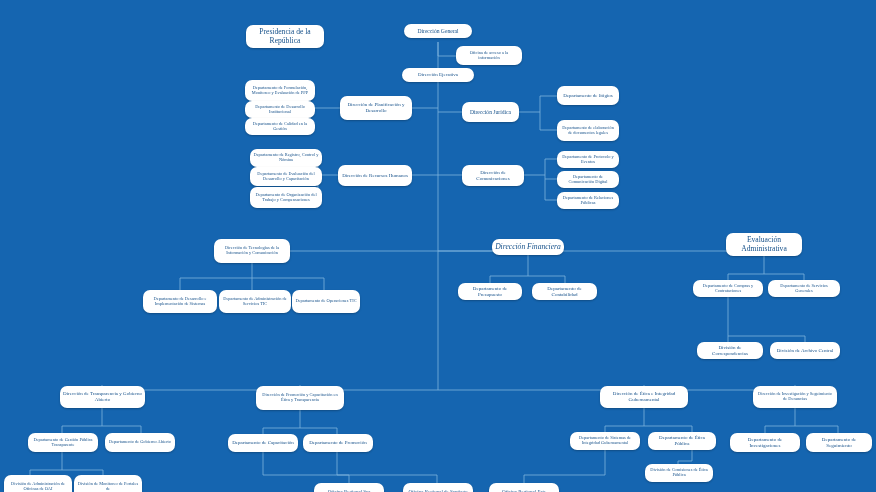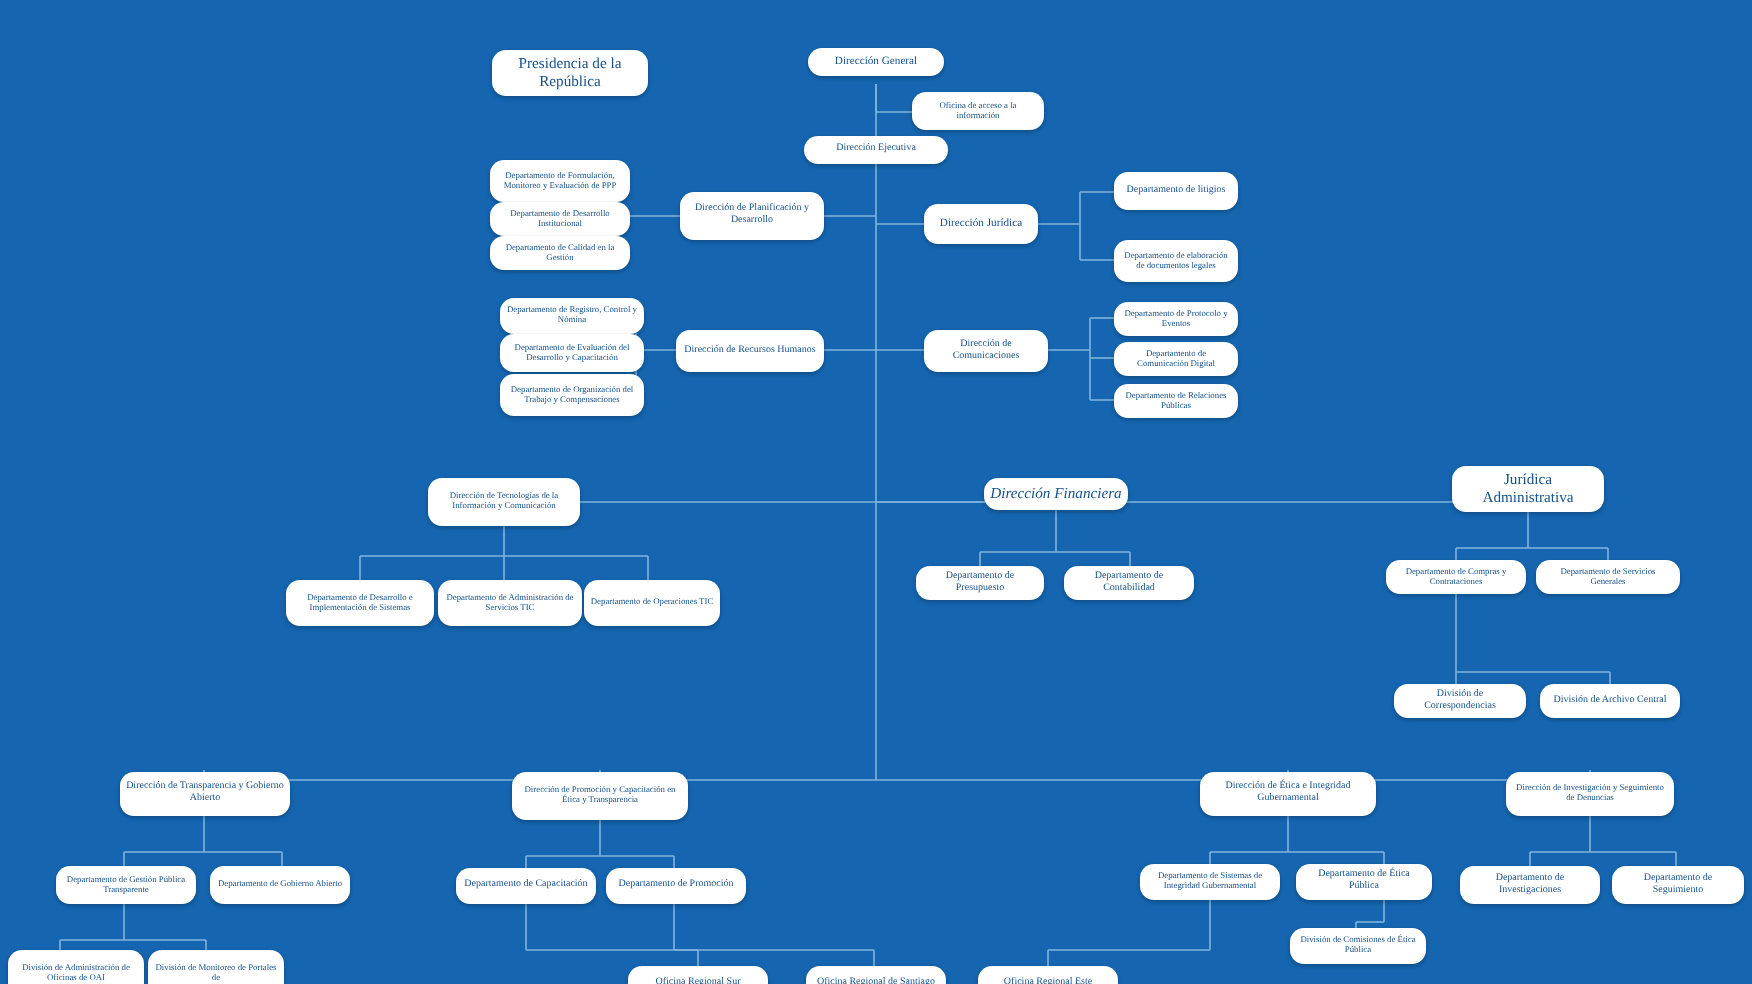--- a/index.html
+++ b/index.html
@@ -234,7 +234,7 @@
     </div>
 
   <div class="node t8" style="left:726px;top:213px;width:76px;height:23px;">
-      <span>Jurídica Administrativa</span>
+      <span>Evaluación Administrativa</span>
     </div>
   <div class="node t5" style="left:693px;top:260px;width:70px;height:17px;">
       <span>Departamento de Compras y Contrataciones</span>

